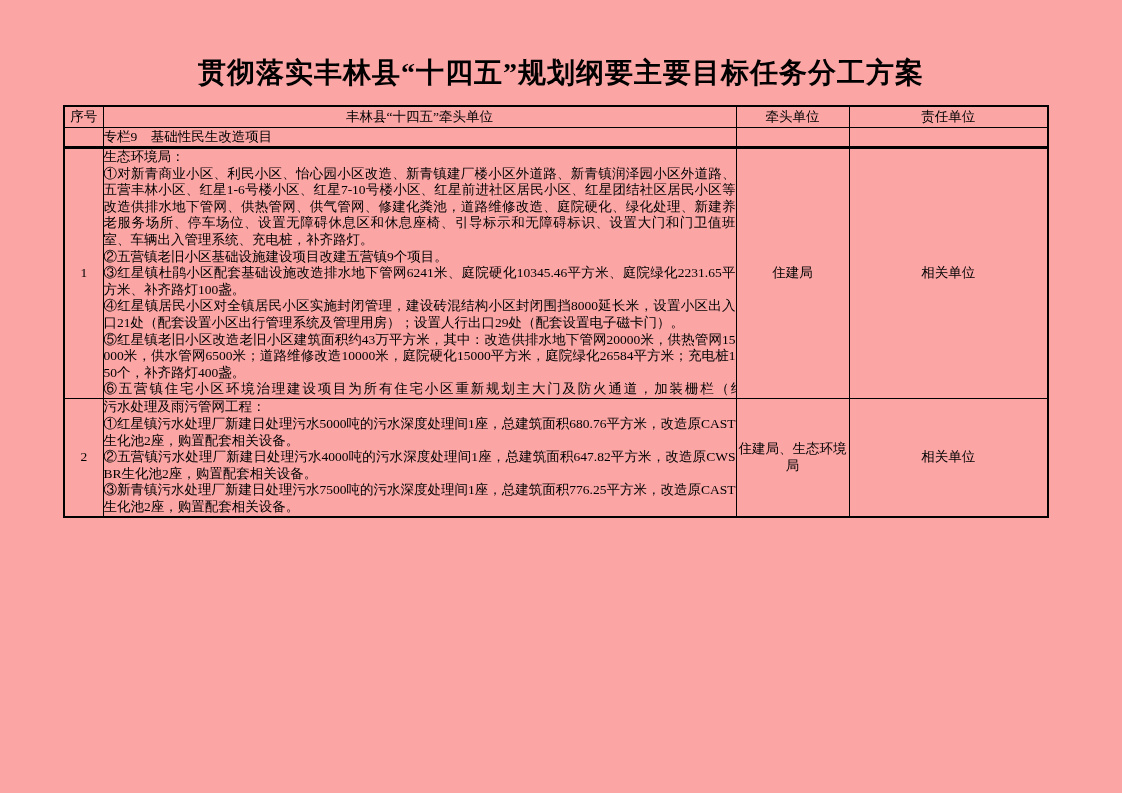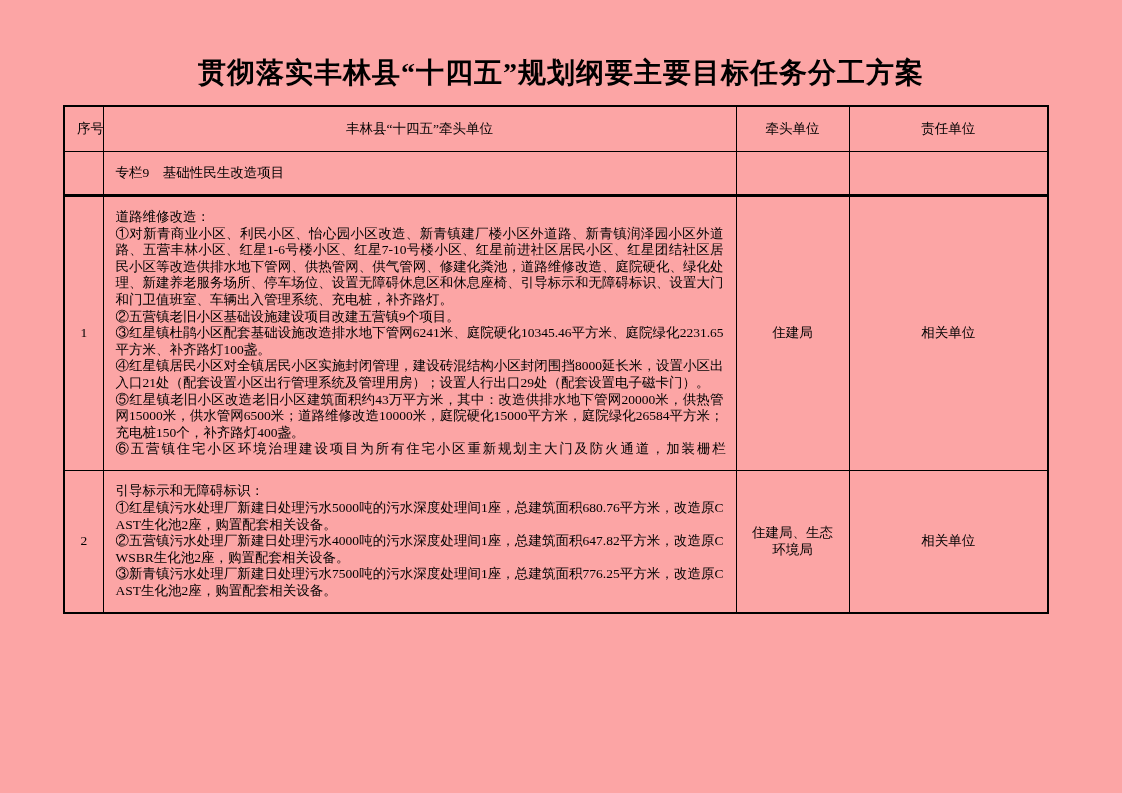--- a/index.html
+++ b/index.html
@@ -41,7 +41,7 @@
   }
   table.plan-table td {
     border: 1px solid #000000;
-    padding: 12px;
+    padding: 0;
     vertical-align: middle;
     overflow: hidden;
   }

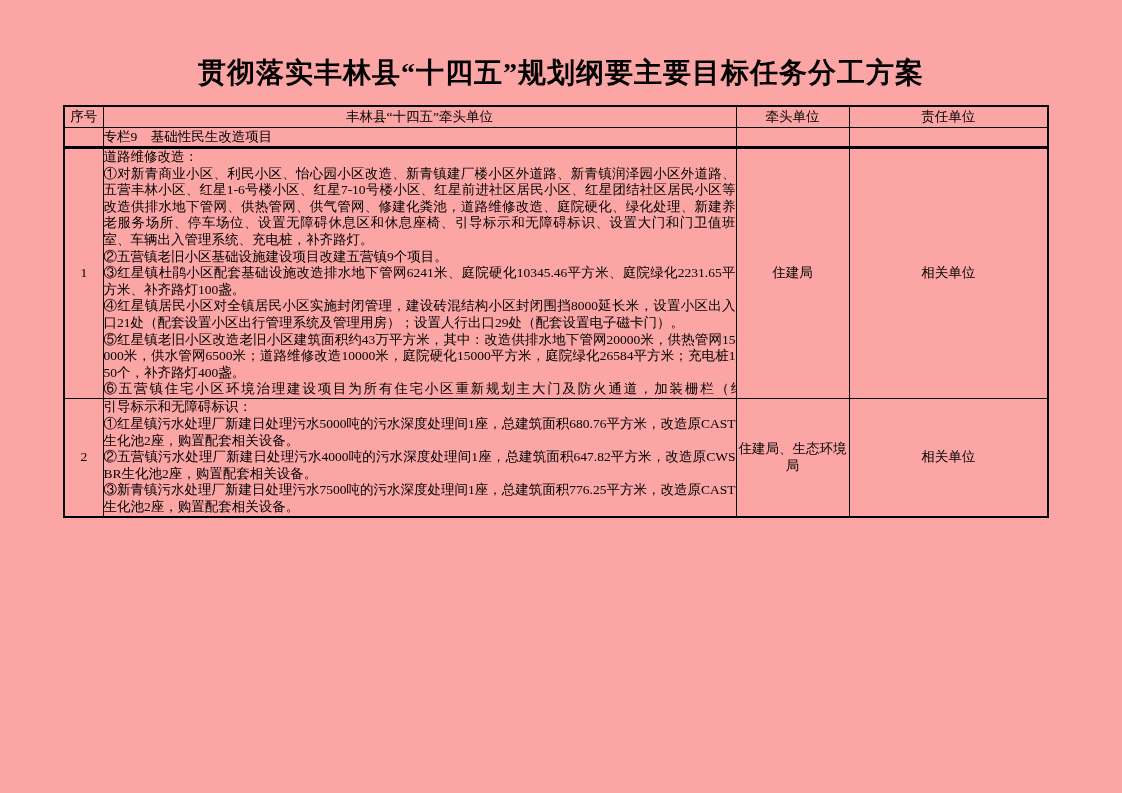--- a/index.html
+++ b/index.html
@@ -125,7 +125,7 @@
     <tr class="data-row-1">
       <td class="cell-index">1</td>
       <td class="cell-task">
-        <p>道路维修改造：</p>
+        <p>生态环境局：</p>
         <p>①对新青商业小区、利民小区、怡心园小区改造、新青镇建厂楼小区外道路、新青镇润泽园小区外道路、五营丰林小区、红星1-6号楼小区、红星7-10号楼小区、红星前进社区居民小区、红星团结社区居民小区等改造供排水地下管网、供热管网、供气管网、修建化粪池，道路维修改造、庭院硬化、绿化处理、新建养老服务场所、停车场位、设置无障碍休息区和休息座椅、引导标示和无障碍标识、设置大门和门卫值班室、车辆出入管理系统、充电桩，补齐路灯。</p>
         <p>②五营镇老旧小区基础设施建设项目改建五营镇9个项目。</p>
         <p>③红星镇杜鹃小区配套基础设施改造排水地下管网6241米、庭院硬化10345.46平方米、庭院绿化2231.65平方米、补齐路灯100盏。</p>

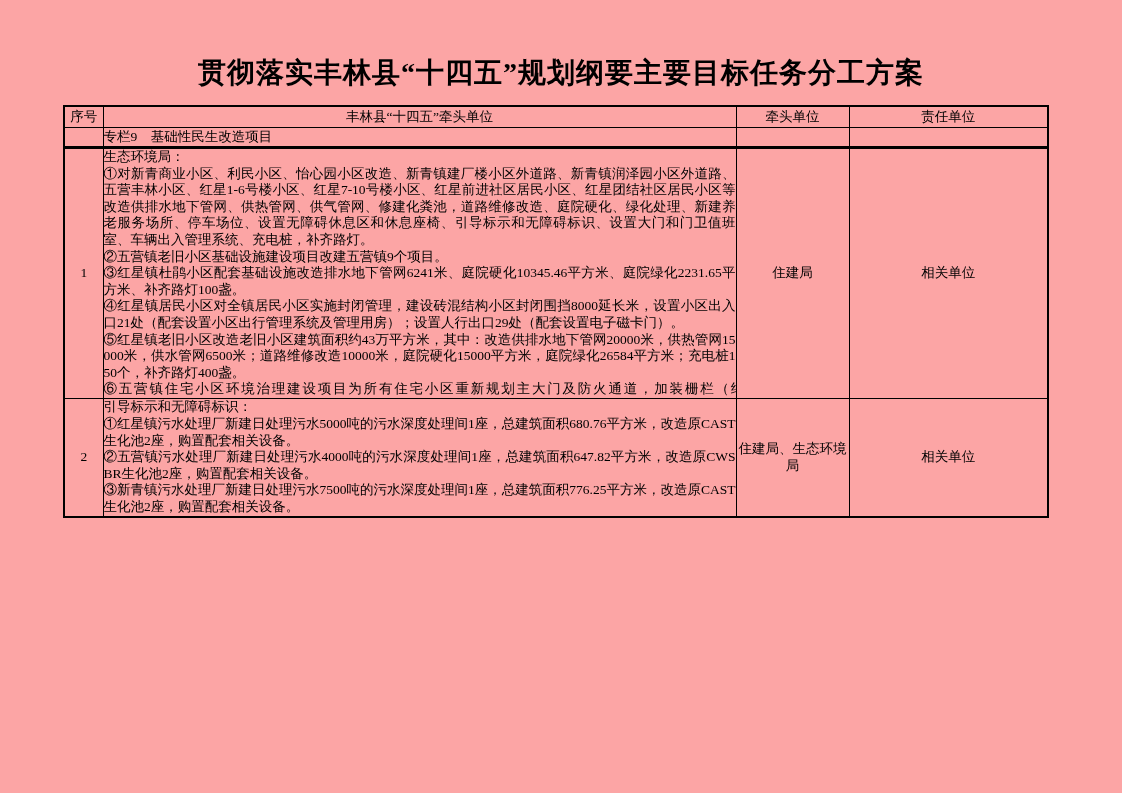--- a/index.html
+++ b/index.html
@@ -140,7 +140,7 @@
     <tr class="data-row-2">
       <td class="cell-index">2</td>
       <td class="cell-task">
-        <p>引导标示和无障碍标识：</p>
+        <p>污水处理及雨污管网工程：</p>
         <p>①红星镇污水处理厂新建日处理污水5000吨的污水深度处理间1座，总建筑面积680.76平方米，改造原CAST生化池2座，购置配套相关设备。</p>
         <p>②五营镇污水处理厂新建日处理污水4000吨的污水深度处理间1座，总建筑面积647.82平方米，改造原CWSBR生化池2座，购置配套相关设备。</p>
         <p>③新青镇污水处理厂新建日处理污水7500吨的污水深度处理间1座，总建筑面积776.25平方米，改造原CAST生化池2座，购置配套相关设备。</p>

